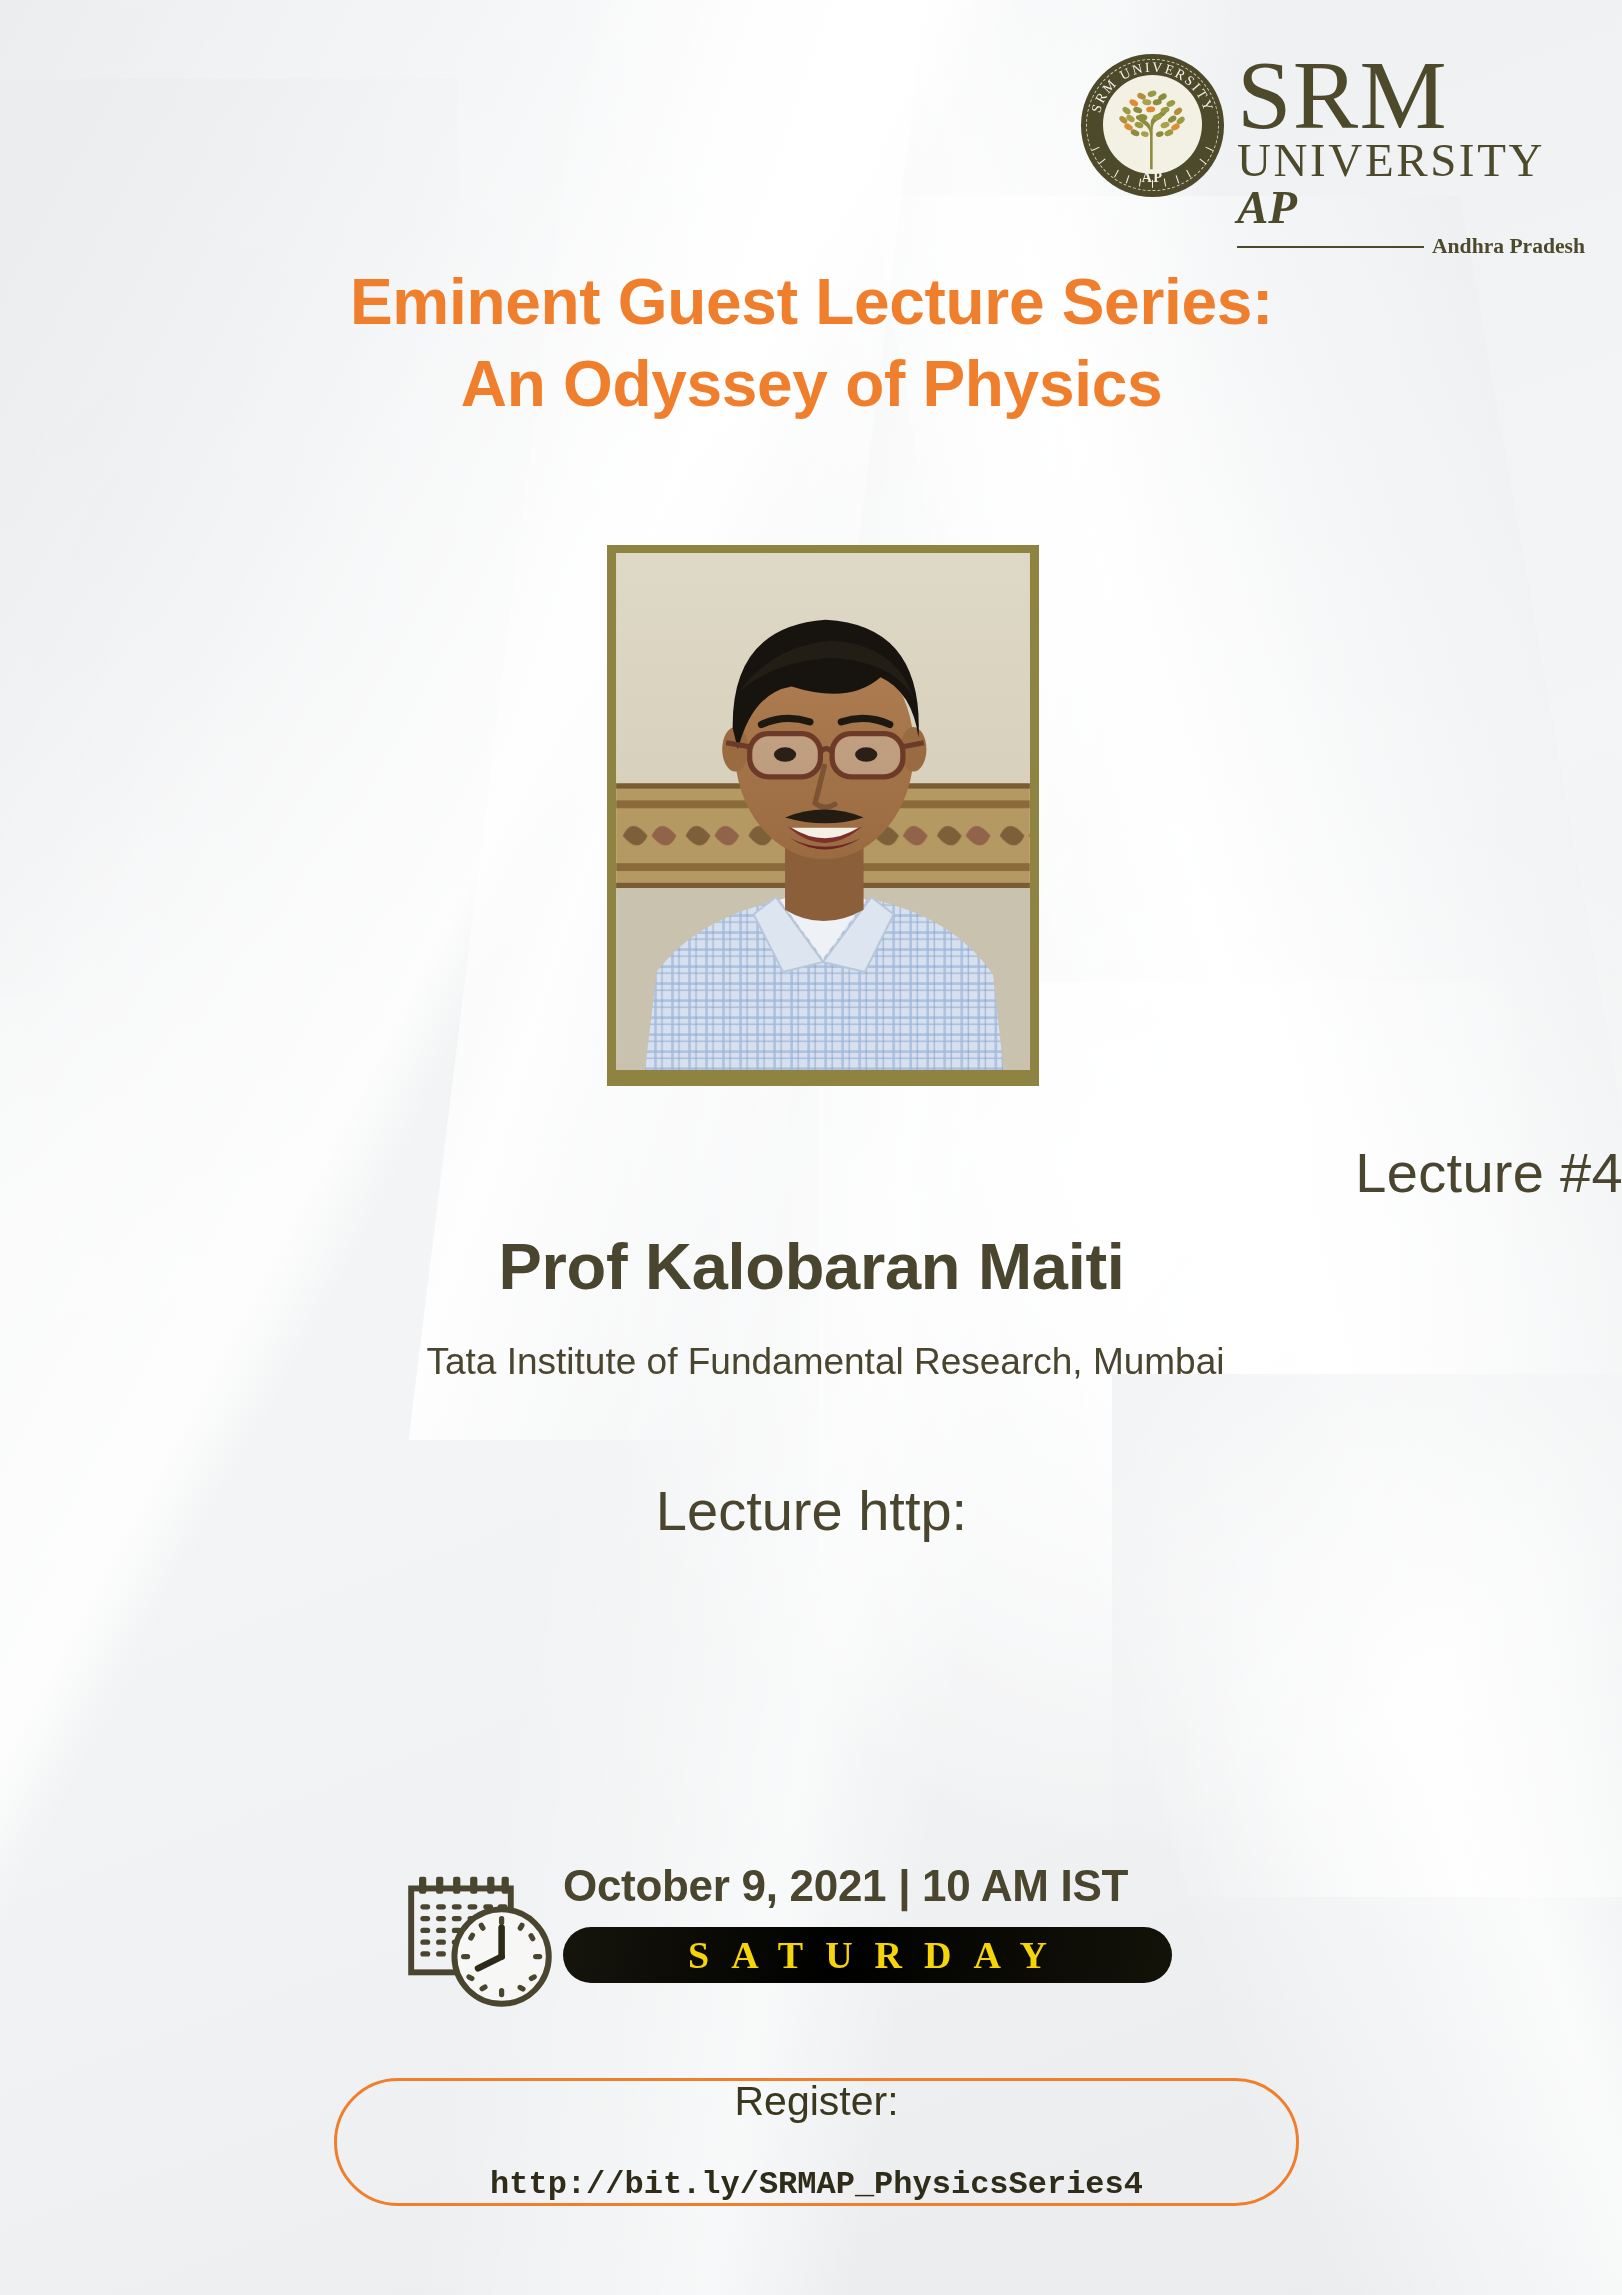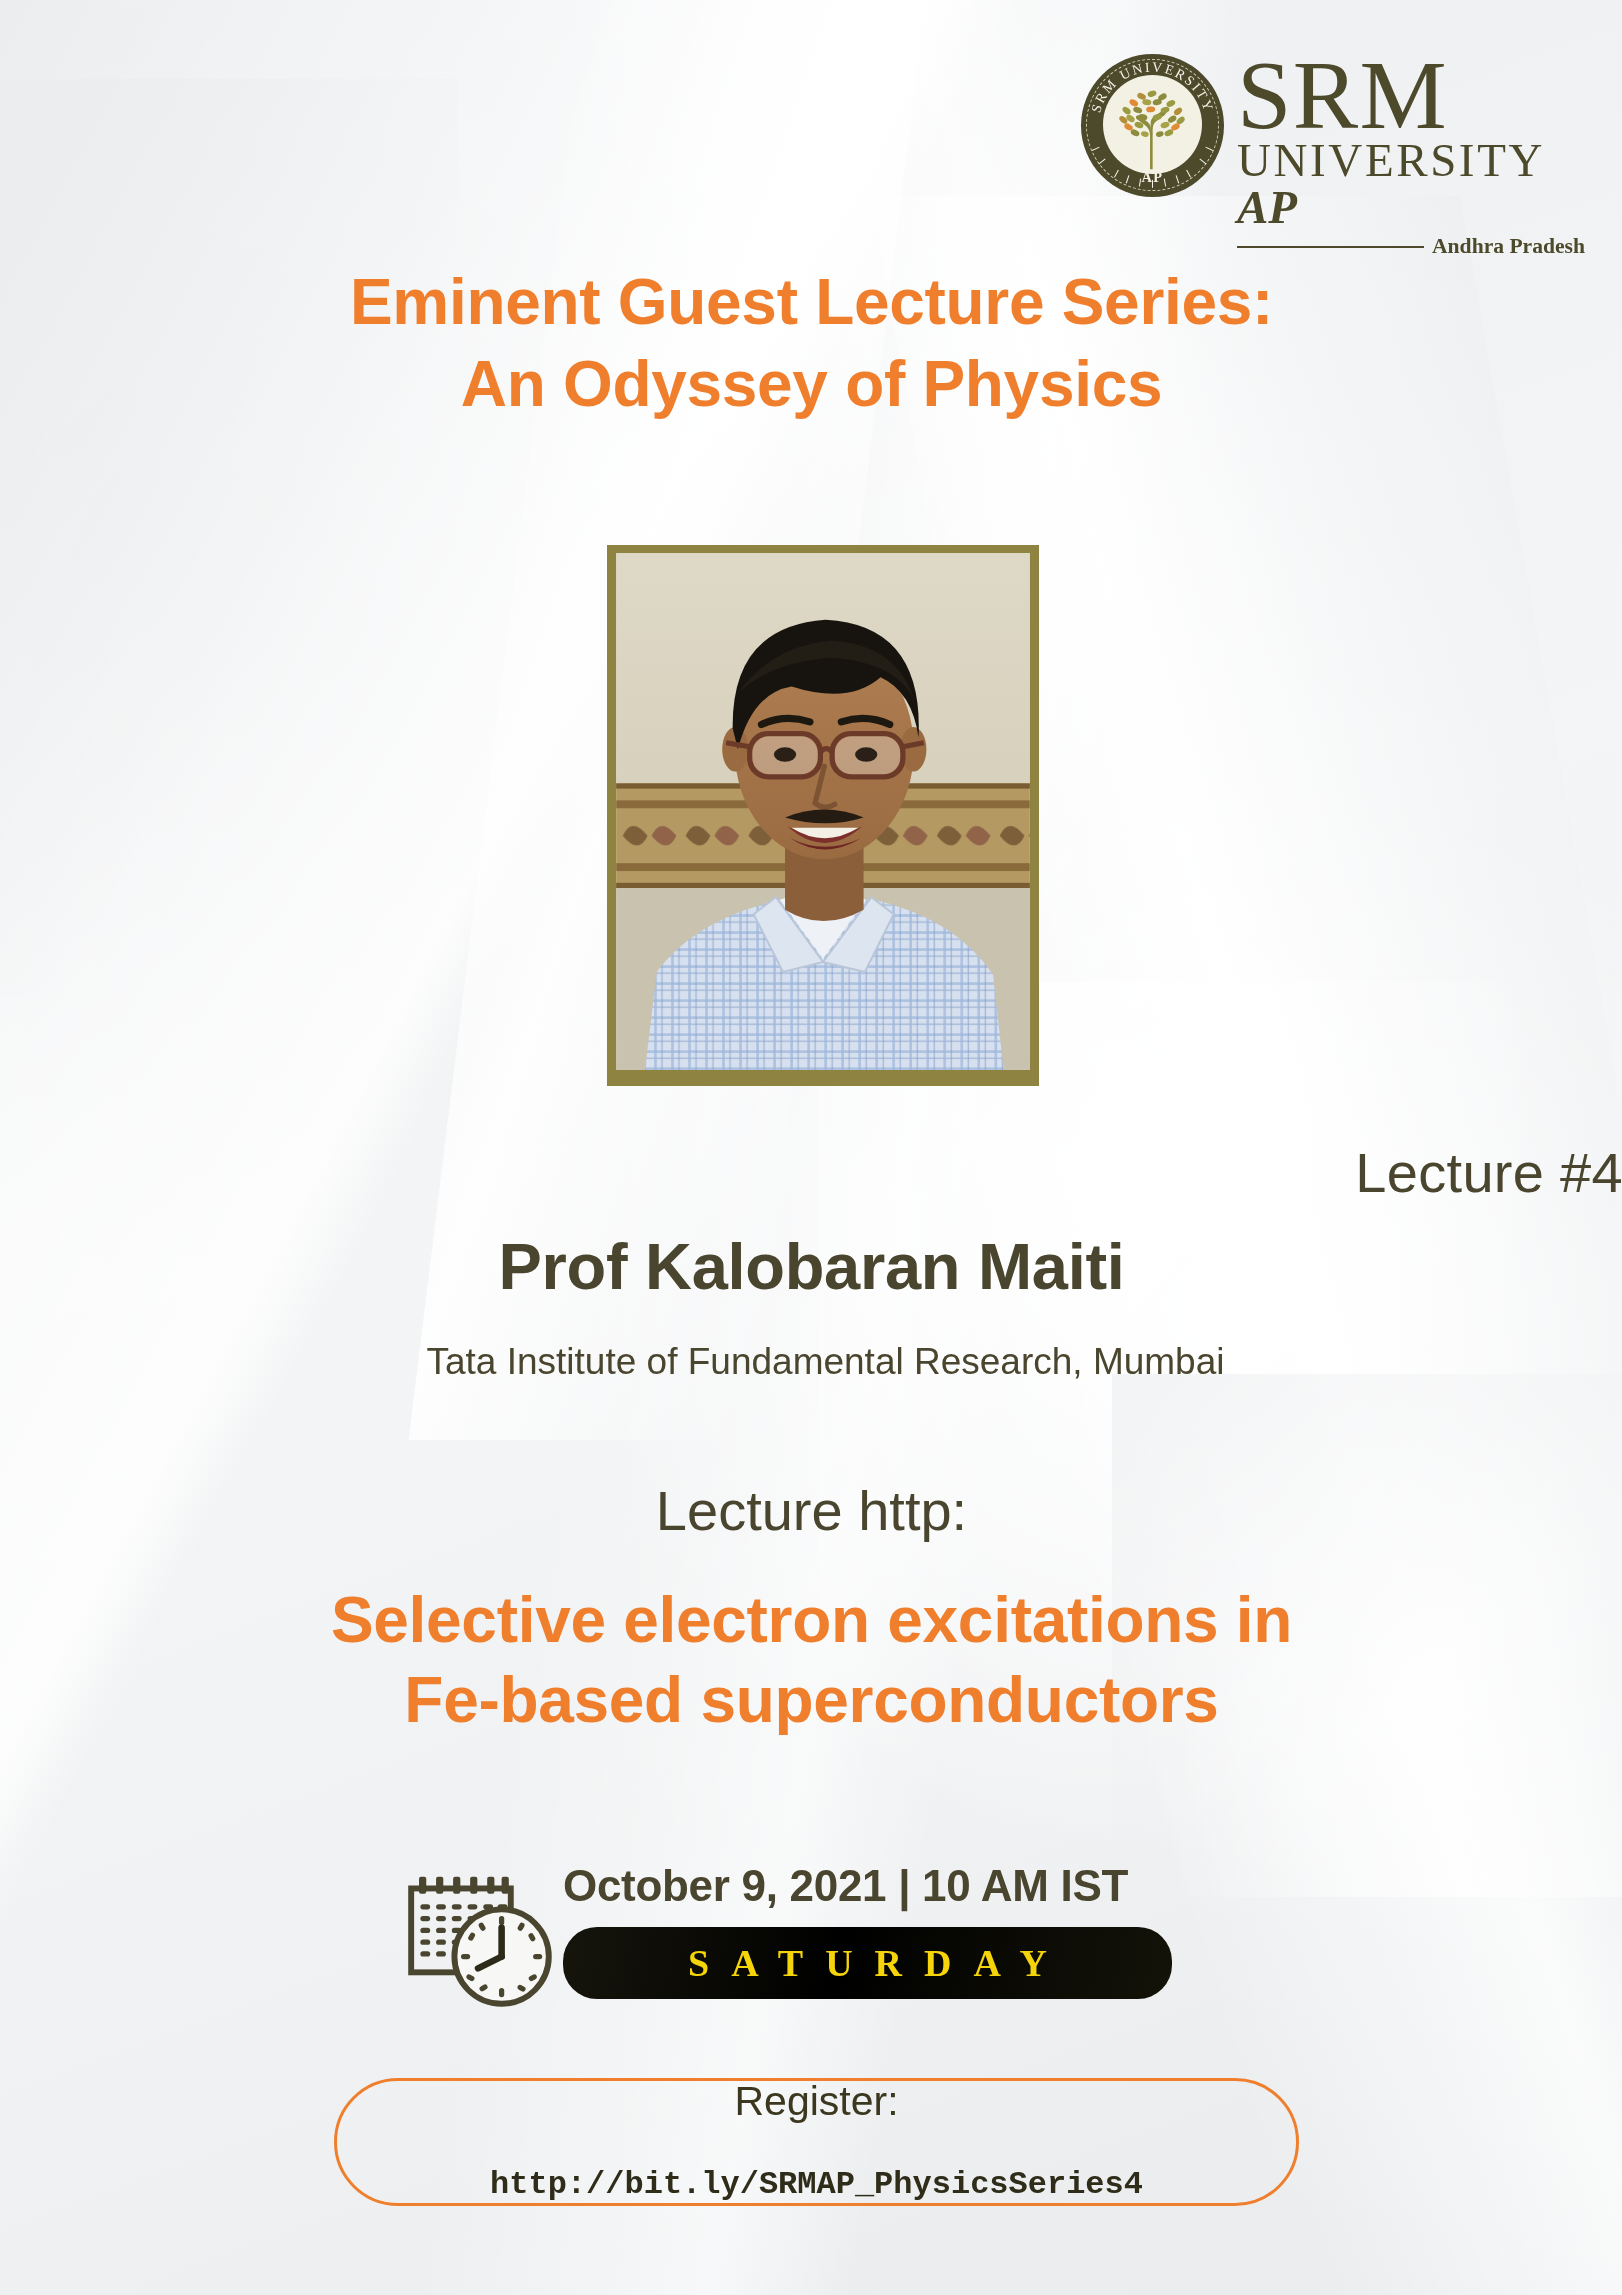--- a/index.html
+++ b/index.html
@@ -447,10 +447,6 @@
   <div id="affiliation">Tata Institute of Fundamental Research, Mumbai</div>
 
   <div id="lecture-title-label">Lecture http:</div>
-  <div id="lecture-title">
-    <div>Selective electron excitations in</div>
-    <div>Fe-based superconductors</div>
-  </div>
 
   <div id="date-block">
     <svg id="cal-clock-icon" viewBox="0 0 235 235">

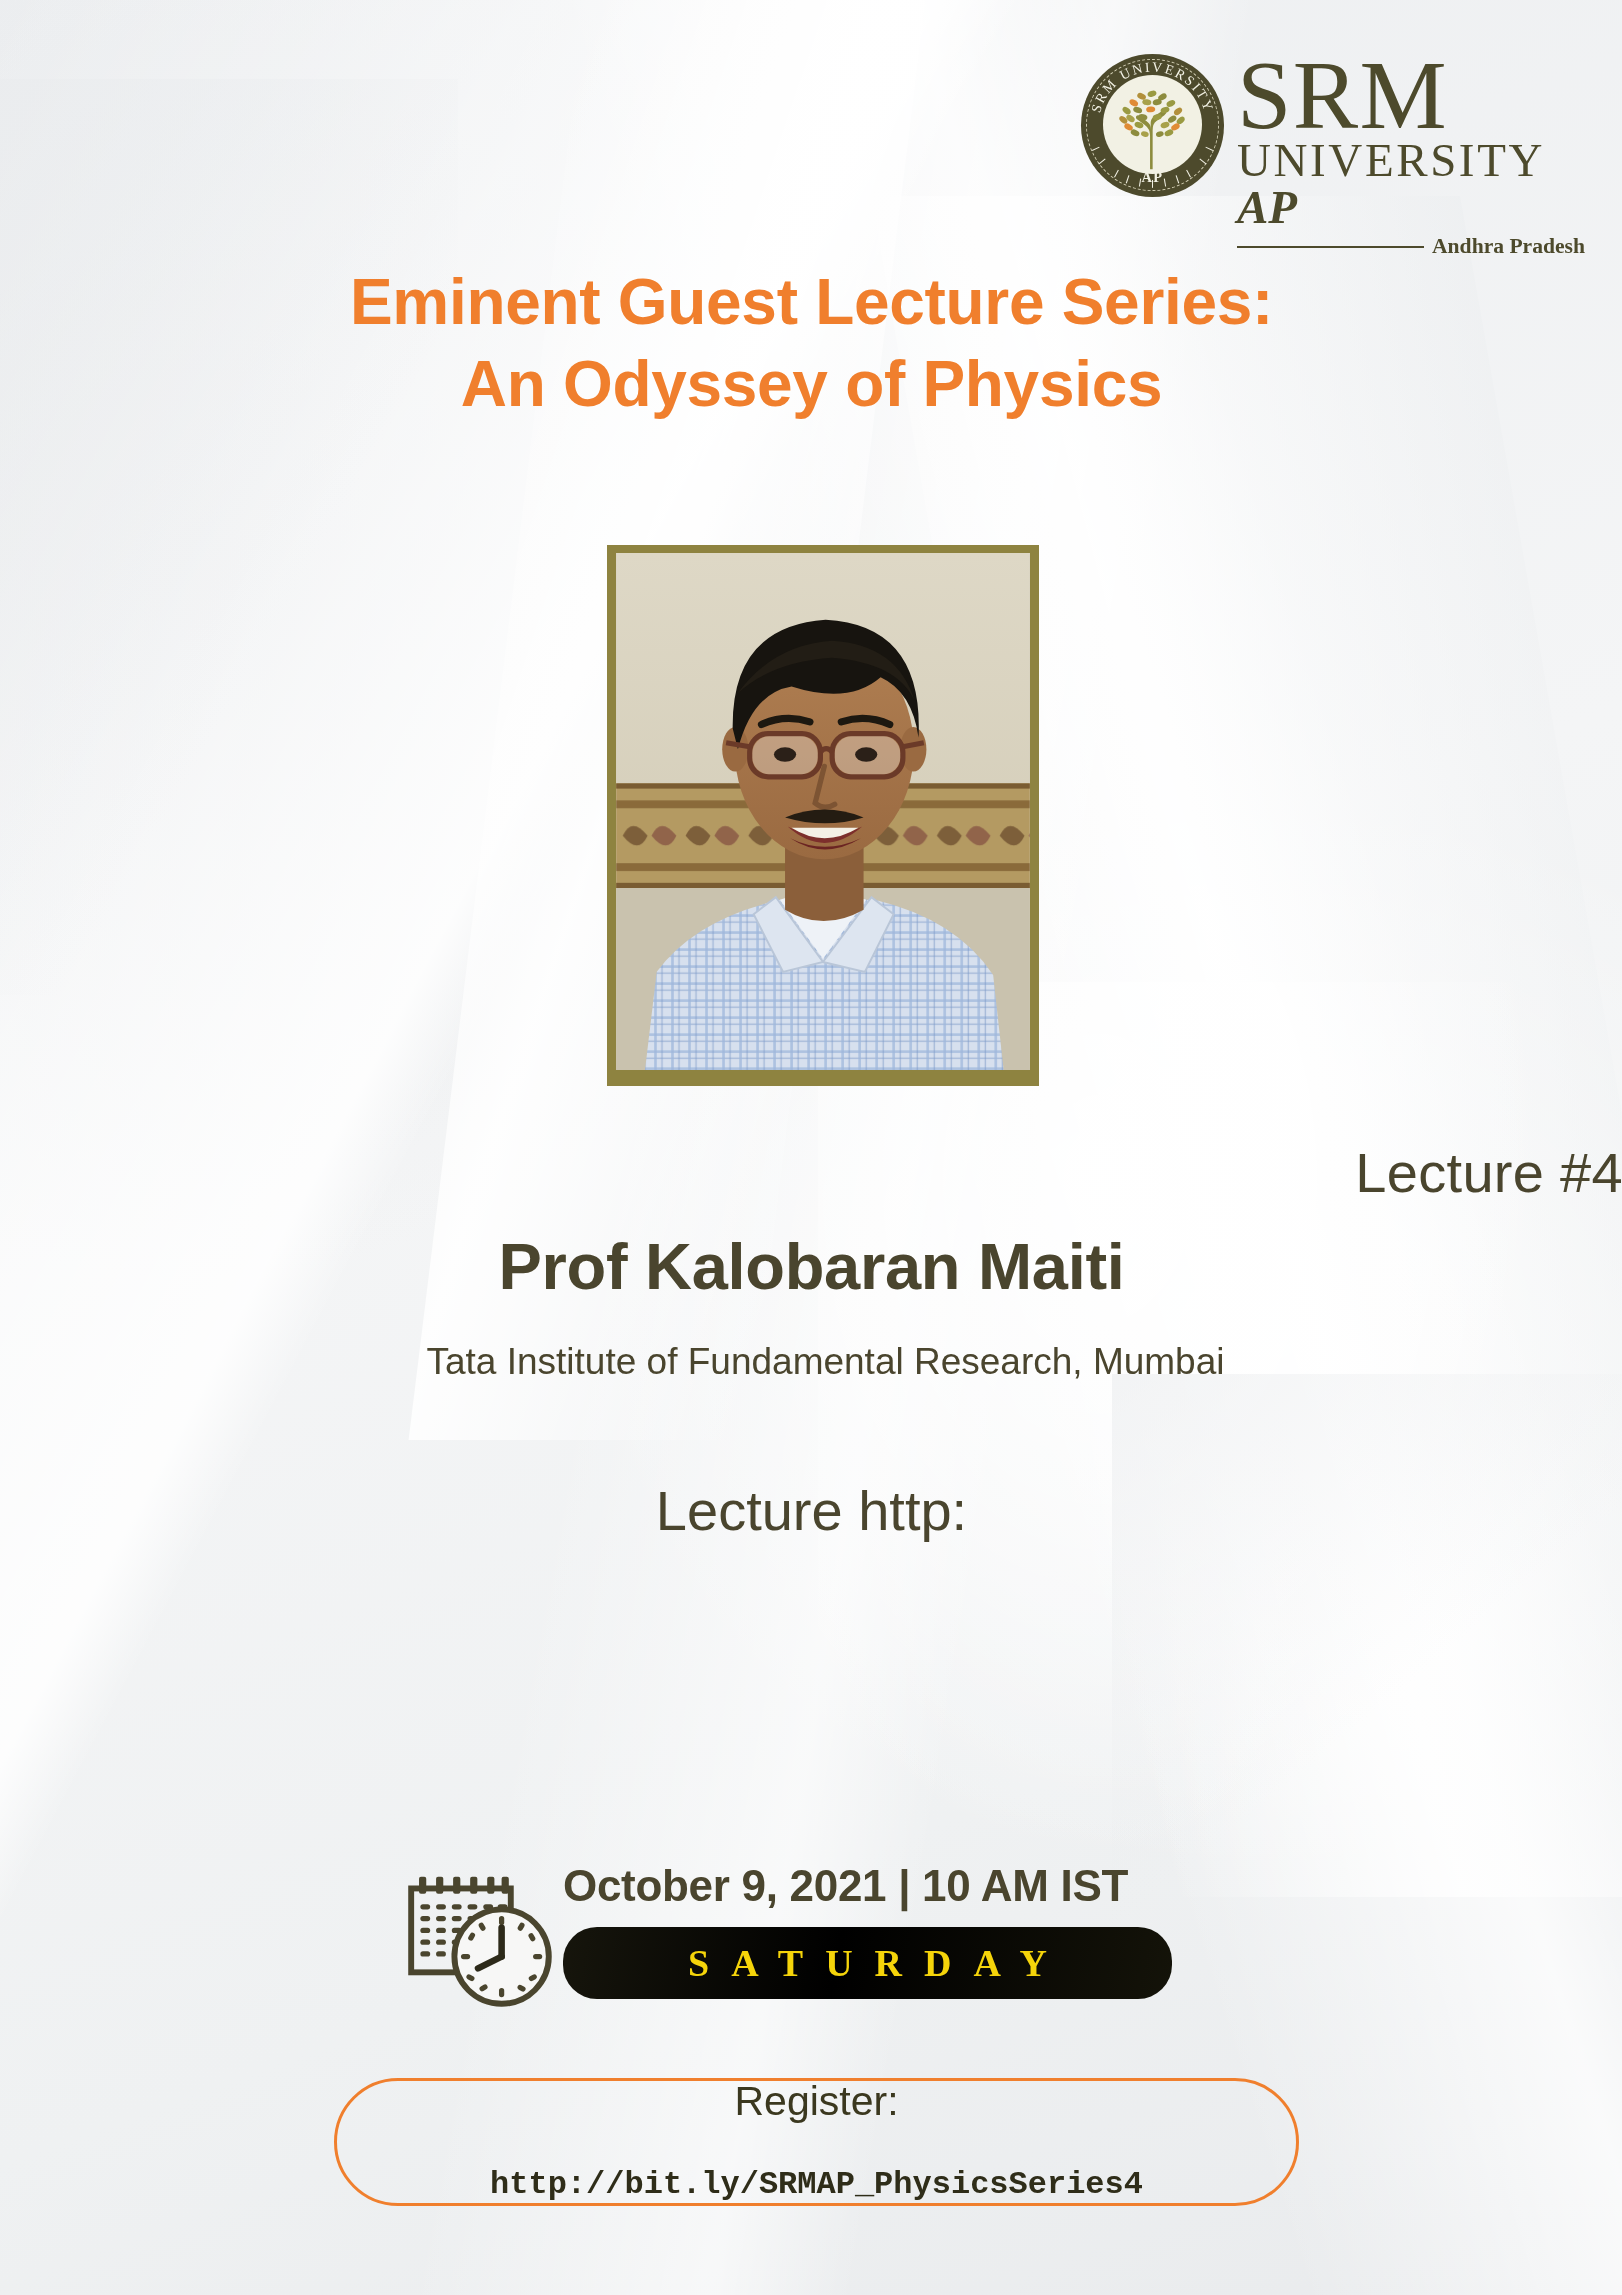--- a/index.html
+++ b/index.html
@@ -228,7 +228,7 @@
   #day-pill {
     margin-top: 15.7px;
     width: 609px;
-    height: 72px;
+    height: 56px;
     border-radius: 34px;
     background: linear-gradient(100deg, #16150c 0%, #000000 45%, #141309 100%);
     display: flex;

